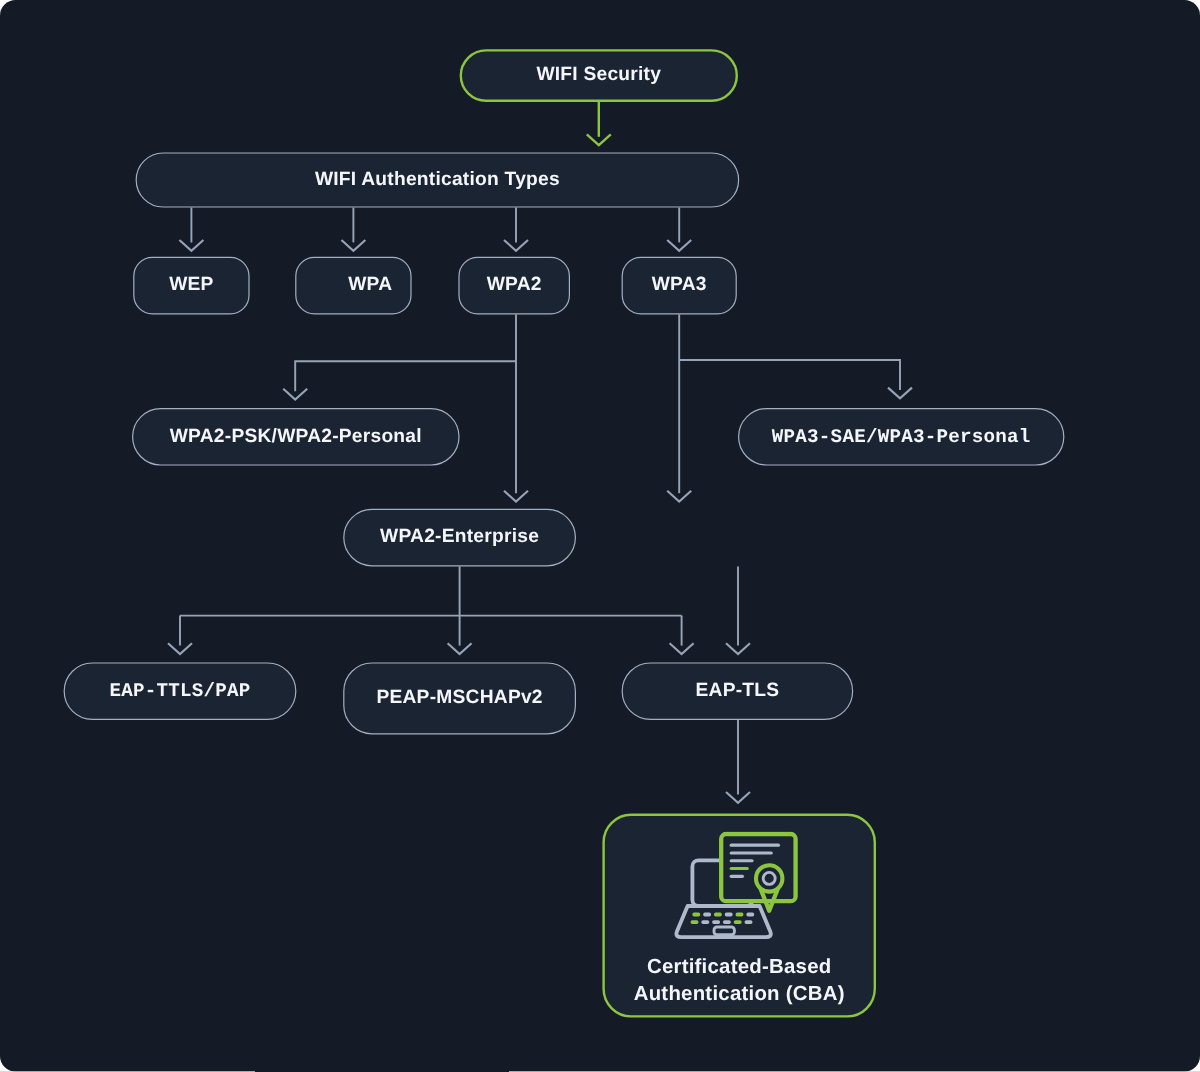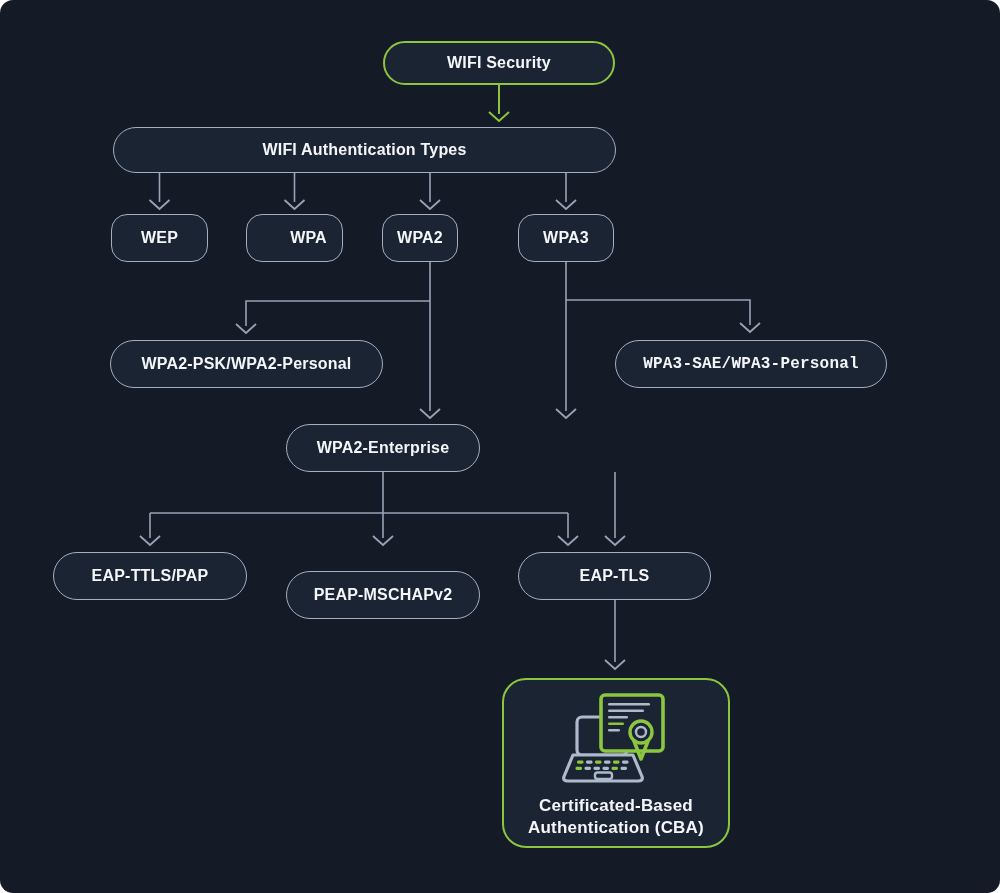--- a/index.html
+++ b/index.html
@@ -139,7 +139,7 @@
 
   <div class="node sm" style="left:246px; top:214px; width:97px; height:48px;padding-left:28px;">WPA</div>
 
-  <div class="node sm" style="left:382px; top:214px; width:76px; height:48px;">WPA2</div>
+  <div class="node sm" style="left:382px; top:214px; width:93px; height:48px;">WPA2</div>
 
   <div class="node sm" style="left:518px; top:214px; width:96px; height:48px;">WPA3</div>
 

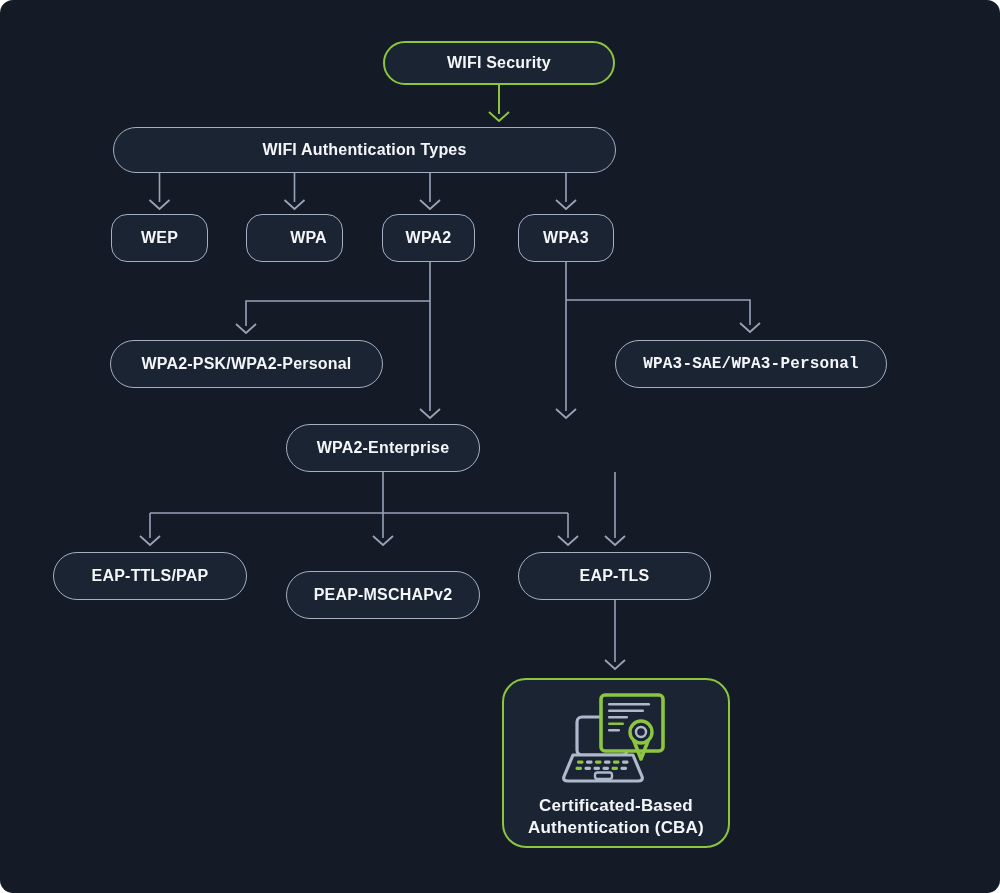--- a/index.html
+++ b/index.html
@@ -150,7 +150,7 @@
   <div class="node" style="left:286px; top:424px; width:194px; height:48px;">WPA2-Enterprise</div>
 
 
-  <div class="node" style="left:53px; top:552px; width:194px; height:48px;">EAP-TTLS/PAP</div>
+  <div class="node" style="left:53px; top:552px; width:194px; height:48px;font-family:Liberation Mono, monospace;">EAP-TTLS/PAP</div>
 
   <div class="node" style="left:286px; top:552px; width:194px; height:48px;margin-top:19px;">PEAP-MSCHAPv2</div>
 

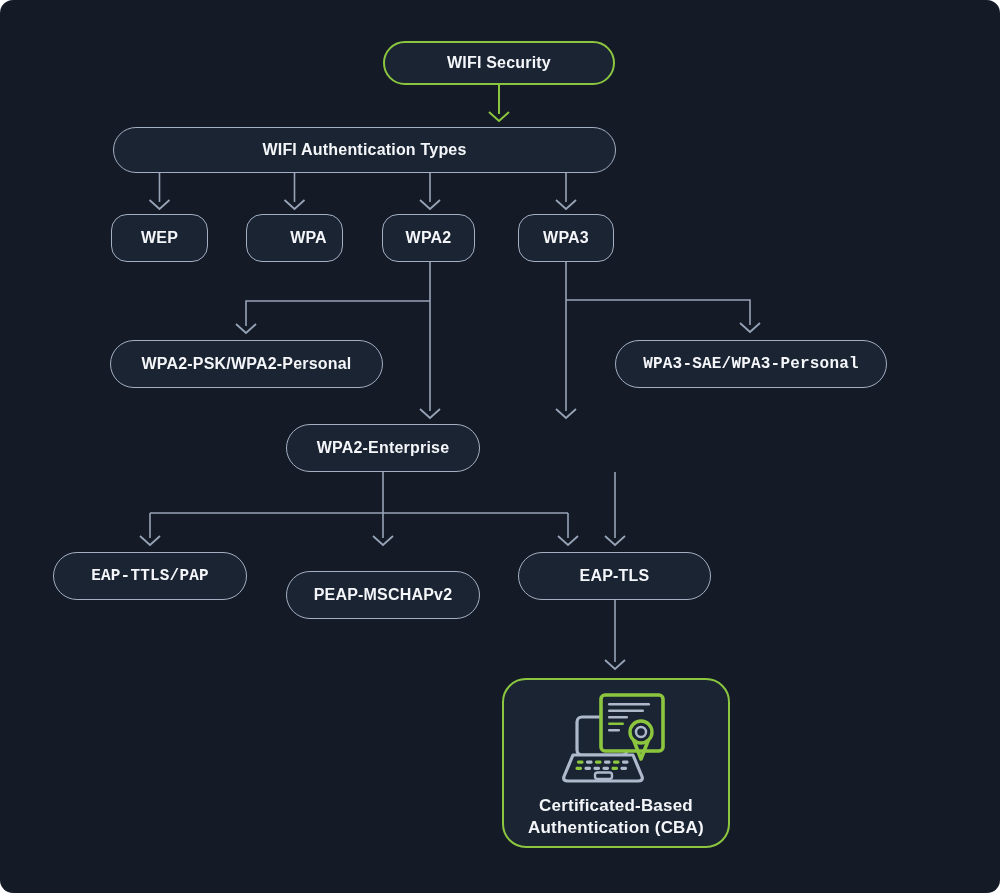--- a/index.html
+++ b/index.html
@@ -152,7 +152,7 @@
 
   <div class="node" style="left:53px; top:552px; width:194px; height:48px;font-family:Liberation Mono, monospace;">EAP-TTLS/PAP</div>
 
-  <div class="node" style="left:286px; top:552px; width:194px; height:48px;margin-top:19px;">PEAP-MSCHAPv2</div>
+  <div class="node" style="left:286px; top:552px; width:194px; height:60px;">PEAP-MSCHAPv2</div>
 
   <div class="node" style="left:518px; top:552px; width:193px; height:48px;">EAP-TLS</div>
 

